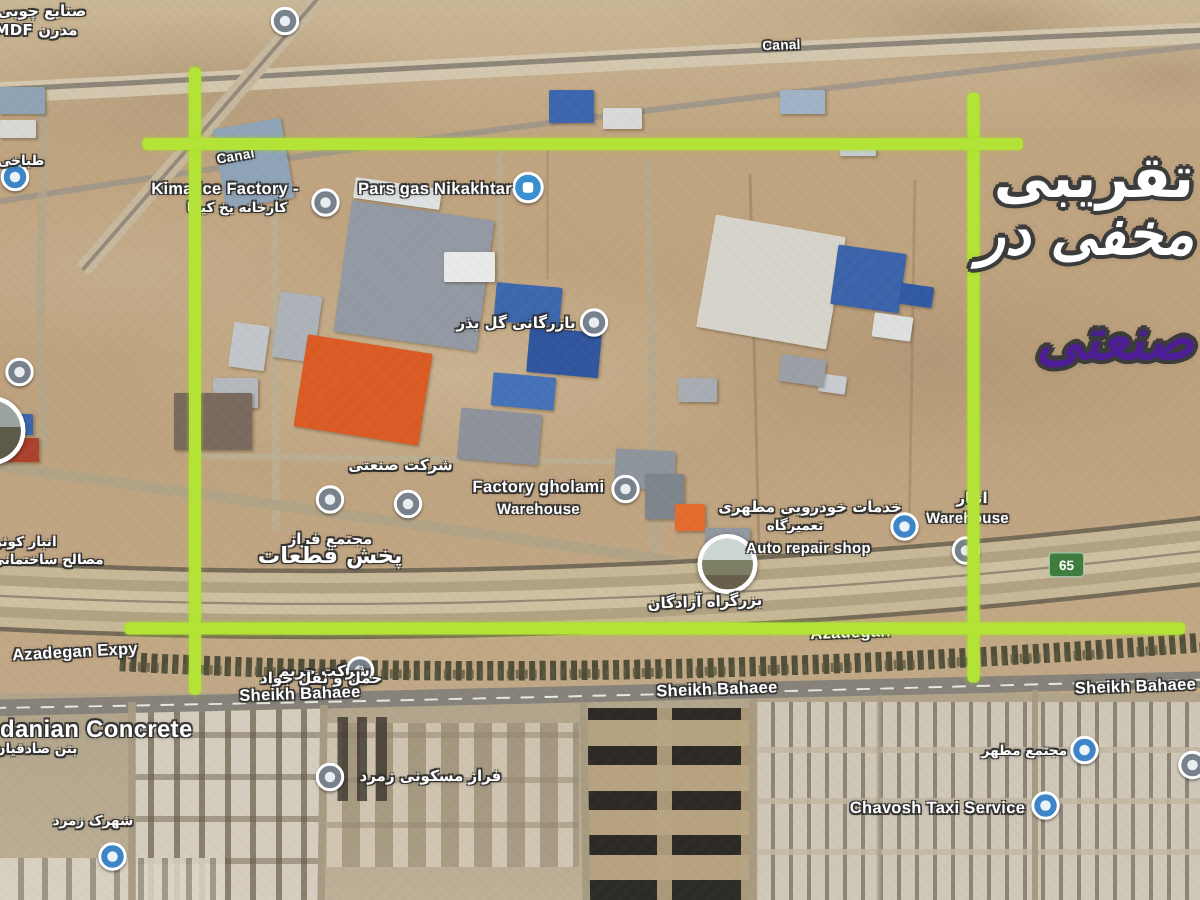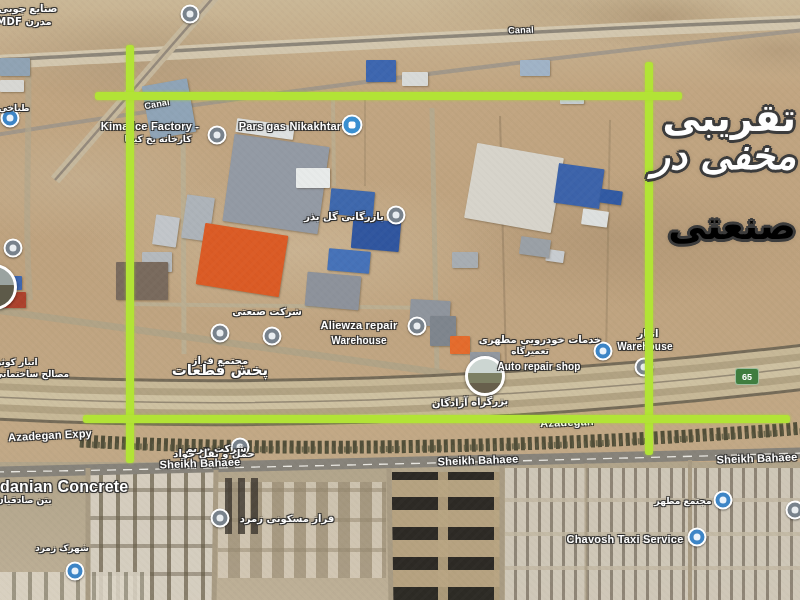--- a/index.html
+++ b/index.html
@@ -230,7 +230,7 @@
   <div id="overlay-text">
       <div class="ovl" style="top: 96px; color: rgb(255, 255, 255); margin-left: 28px;">تقریبی</div>
       <div class="ovl" style="top: 134px; color: rgb(255, 255, 255); font-style: italic;">مخفی در</div>
-      <div class="ovl" style="top: 204px; color: #000000;">صنعتی</div>
+      <div class="ovl" style="top: 204px; color: #4c1d95; font-style: italic;">صنعتی</div>
     </div>
 </div>
 

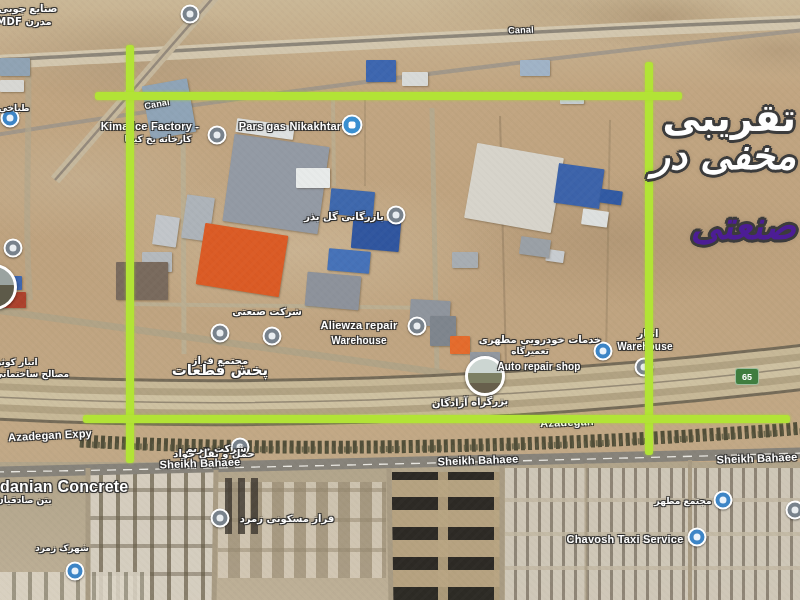--- a/index.html
+++ b/index.html
@@ -196,7 +196,7 @@
       <div class="lbl rtl" style="left: 267px; top: 311px; font-size: 10px; transform: translate(-50%, -50%);">شرکت صنعتی</div>
       <div class="lbl rtl" style="left: 220px; top: 360px; font-size: 10px; transform: translate(-50%, -50%);">مجتمع فراز</div>
       <div class="lbl rtl" style="left: 220px; top: 370px; font-size: 15px; transform: translate(-50%, -50%); text-align: right;">پخش قطعات</div>
-      <div class="lbl" style="left: 359px; top: 325px; font-size: 11px; transform: translate(-50%, -50%);">Aliewza repair</div>
+      <div class="lbl" style="left: 359px; top: 325px; font-size: 11px; transform: translate(-50%, -50%);">Factory gholami</div>
       <div class="lbl" style="left: 359px; top: 340px; font-size: 10px; transform: translate(-50%, -50%);">Warehouse</div>
       <div class="lbl rtl" style="left: 540px; top: 339px; font-size: 10px; transform: translate(-50%, -50%); text-align: right;">خدمات خودرویی مطهری</div>
       <div class="lbl rtl" style="left: 530px; top: 351px; font-size: 9px; transform: translate(-50%, -50%);">تعمیرگاه</div>

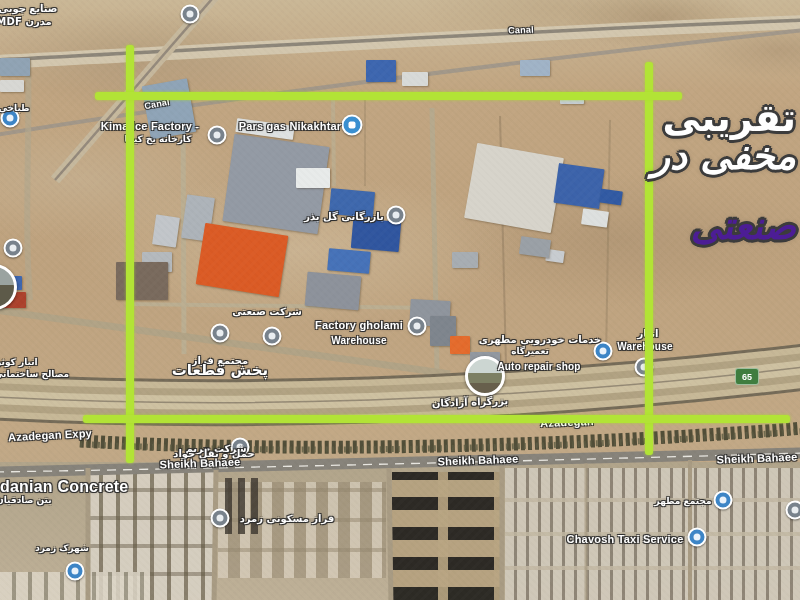--- a/index.html
+++ b/index.html
@@ -68,7 +68,7 @@
     box-shadow:0 0 3px rgba(168,220,40,.75);}
   #route-shield{position:absolute;left:699px;top:368px;width:22px;height:15px;z-index:22;
     background:#3f7d3f;border-radius:3px;color:#fff;font-size:9px;font-weight:700;
-    display:flex;align-items:center;justify-content:center;border:1px solid rgba(255,255,255,.5);margin-left:36px;}
+    display:flex;align-items:center;justify-content:center;border:1px solid rgba(255,255,255,.5);}
   #overlay-text{z-index:50;pointer-events:none;}
   .ovl{position:absolute;right:4px;white-space:nowrap;direction:rtl;text-align:right;
     font-family:"DejaVu Sans",sans-serif;font-weight:700;font-size:38px;color:#fff;

